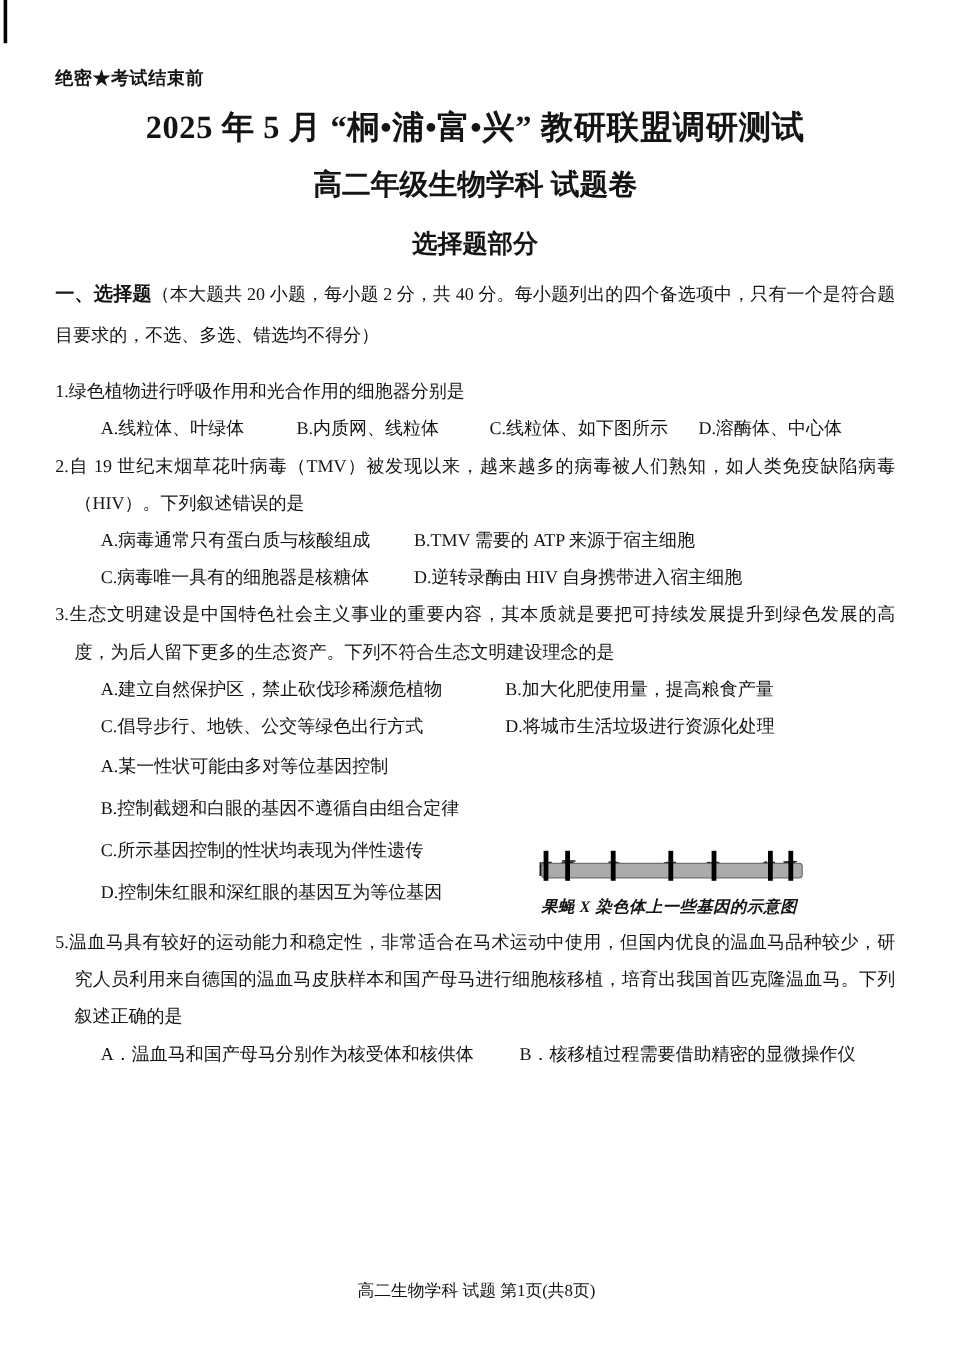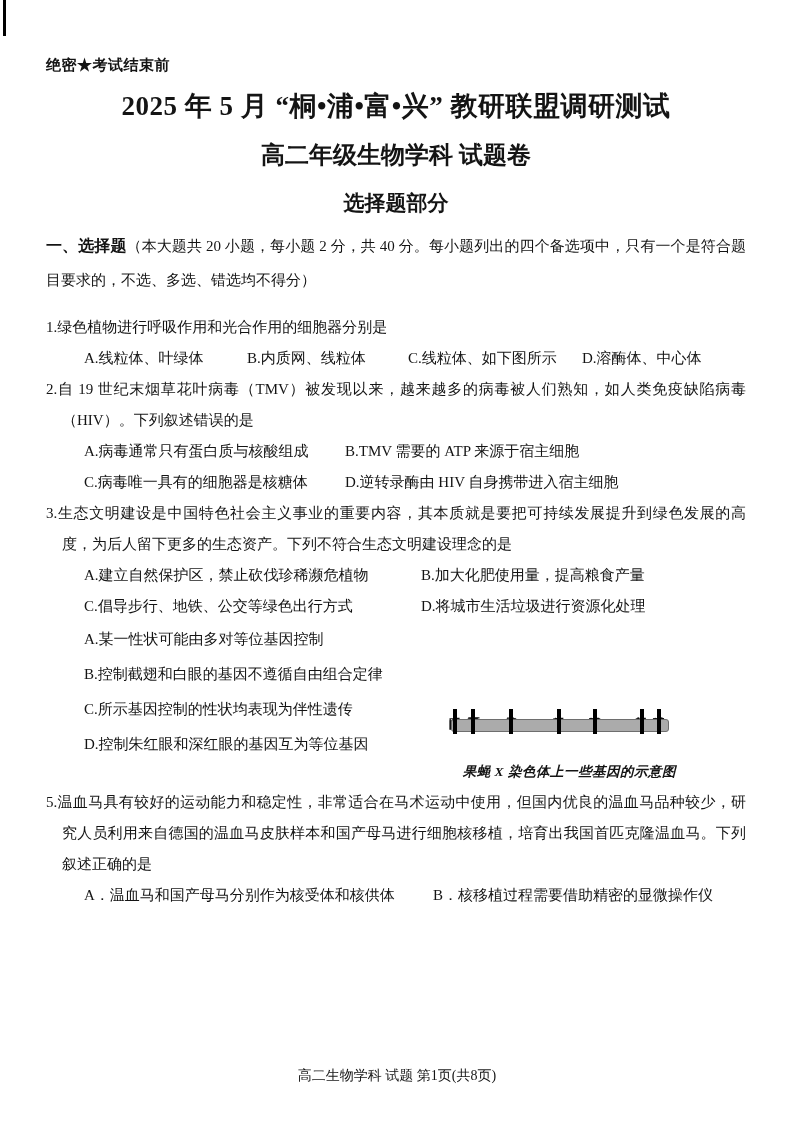--- a/index.html
+++ b/index.html
@@ -95,9 +95,9 @@
     letter-spacing: 0;
   }
   .fig-caption {
-    margin-top: 20px;
+    margin-top: 4px;
     width: 225px;
-    text-align: right;
+    text-align: left;
     font-size: 13.5px;
     font-style: italic;
     font-weight: bold;

